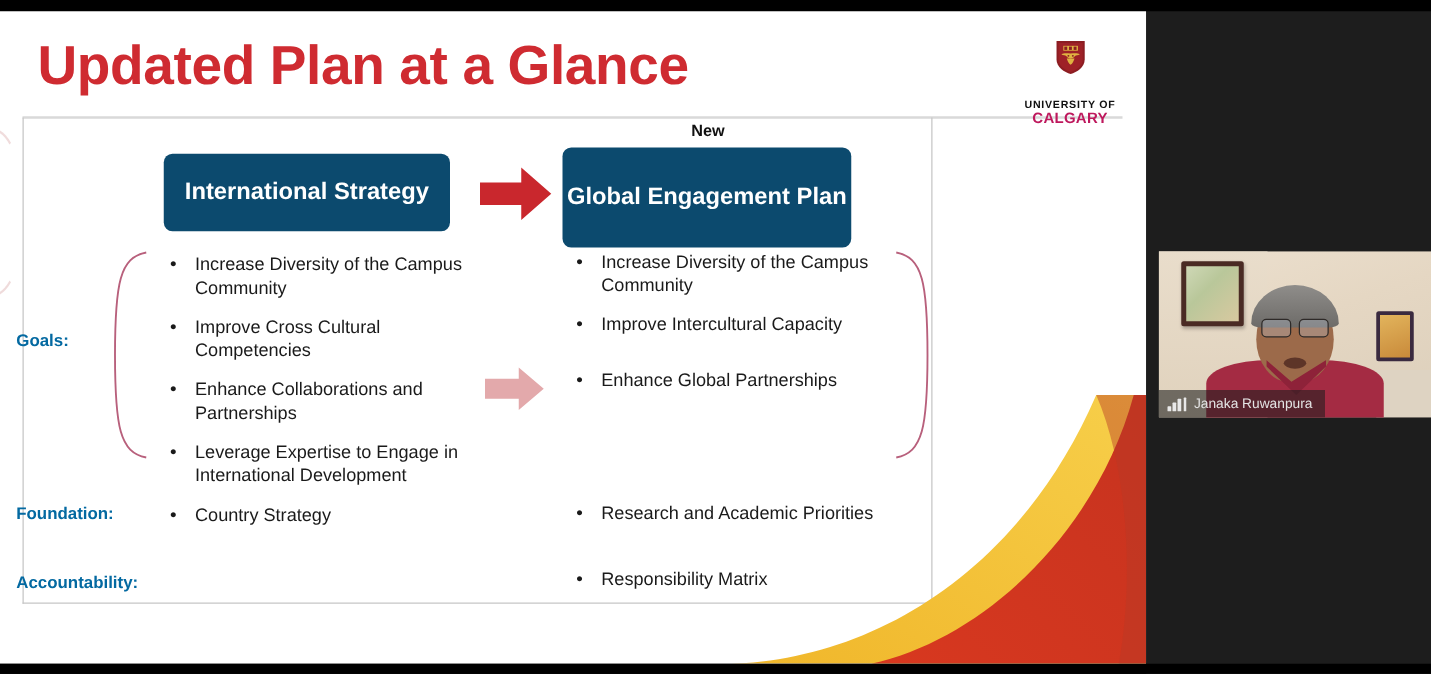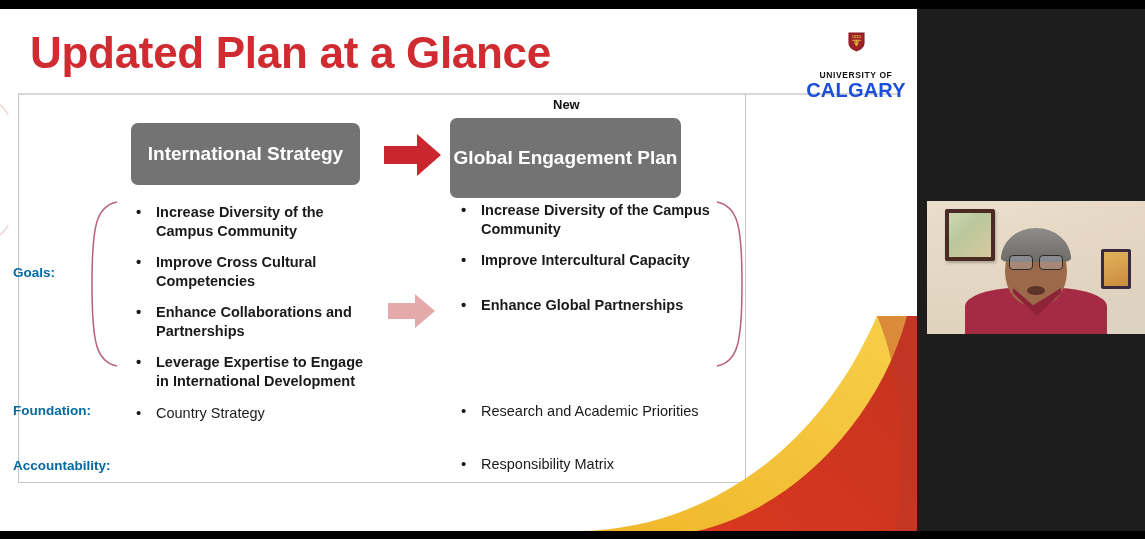--- a/index.html
+++ b/index.html
@@ -30,7 +30,7 @@
         display:flex;flex-direction:column;align-items:center;}
   .shield{width:31px;height:36px;}
   .logo-l1{font-size:8.5px;font-weight:bold;letter-spacing:.6px;color:#111;margin-top:18px;}
-  .logo-l2{font-size:20px;font-weight:bold;letter-spacing:.2px;color:#1d4ed8;line-height:1;}
+  .logo-l2{font-size:12px;font-weight:bold;letter-spacing:.2px;color:#be185d;line-height:1;}
 
   
   #box{position:absolute;left:18px;top:86px;width:728px;height:389px;

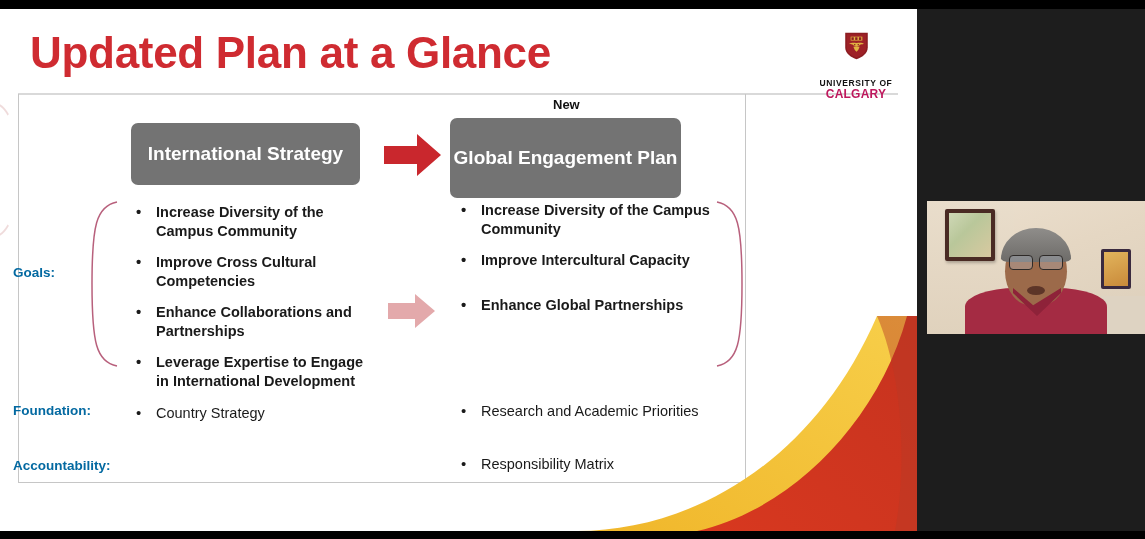--- a/index.html
+++ b/index.html
@@ -38,7 +38,7 @@
 
   
   .new-label{position:absolute;left:553px;top:89px;font-size:13px;font-weight:bold;color:#111;}
-  .hdr-box{position:absolute;border-radius:7px;background:#737373;
+  .hdr-box{position:absolute;border-radius:7px;background:#0c4a6e;
       color:#fff;display:flex;align-items:center;justify-content:center;
       text-align:center;font-weight:bold;line-height:1.15;}
   #hdr-left{left:131px;top:115px;width:229px;height:62px;font-size:19px;}

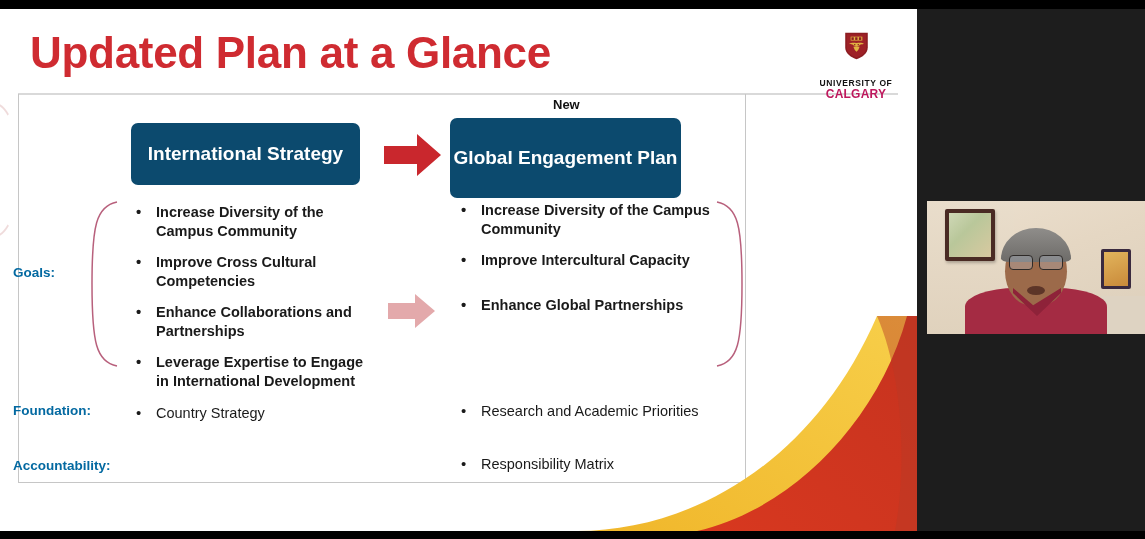--- a/index.html
+++ b/index.html
@@ -60,7 +60,7 @@
   #lbl-accountability{left:13px;top:450px;}
 
   
-  ul.bl{list-style:none;margin:0;padding:0;position:absolute;font-weight:bold;}
+  ul.bl{list-style:none;margin:0;padding:0;position:absolute;}
   ul.bl li{position:relative;padding-left:26px;margin-bottom:13px;
       font-size:14.5px;line-height:1.28;color:#1a1a1a;}
   ul.bl li:before{content:"\2022";position:absolute;left:6px;top:-1px;

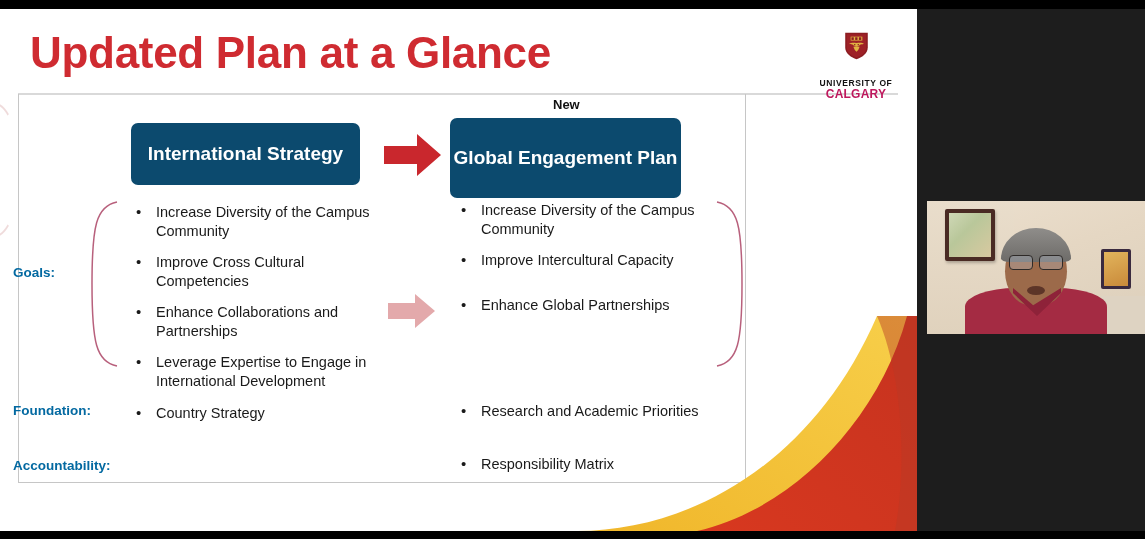--- a/index.html
+++ b/index.html
@@ -248,6 +248,15 @@
       <div class="t-mouth"></div>
       <div class="t-collar"></div>
     </div>
+    <div class="t-namebar">
+      <span class="t-bars">
+        <span></span>
+          <span></span>
+          <span></span>
+          <span></span>
+      </span>
+      <span class="t-name">Janaka Ruwanpura</span>
+    </div>
   </div>
 
 </div>

